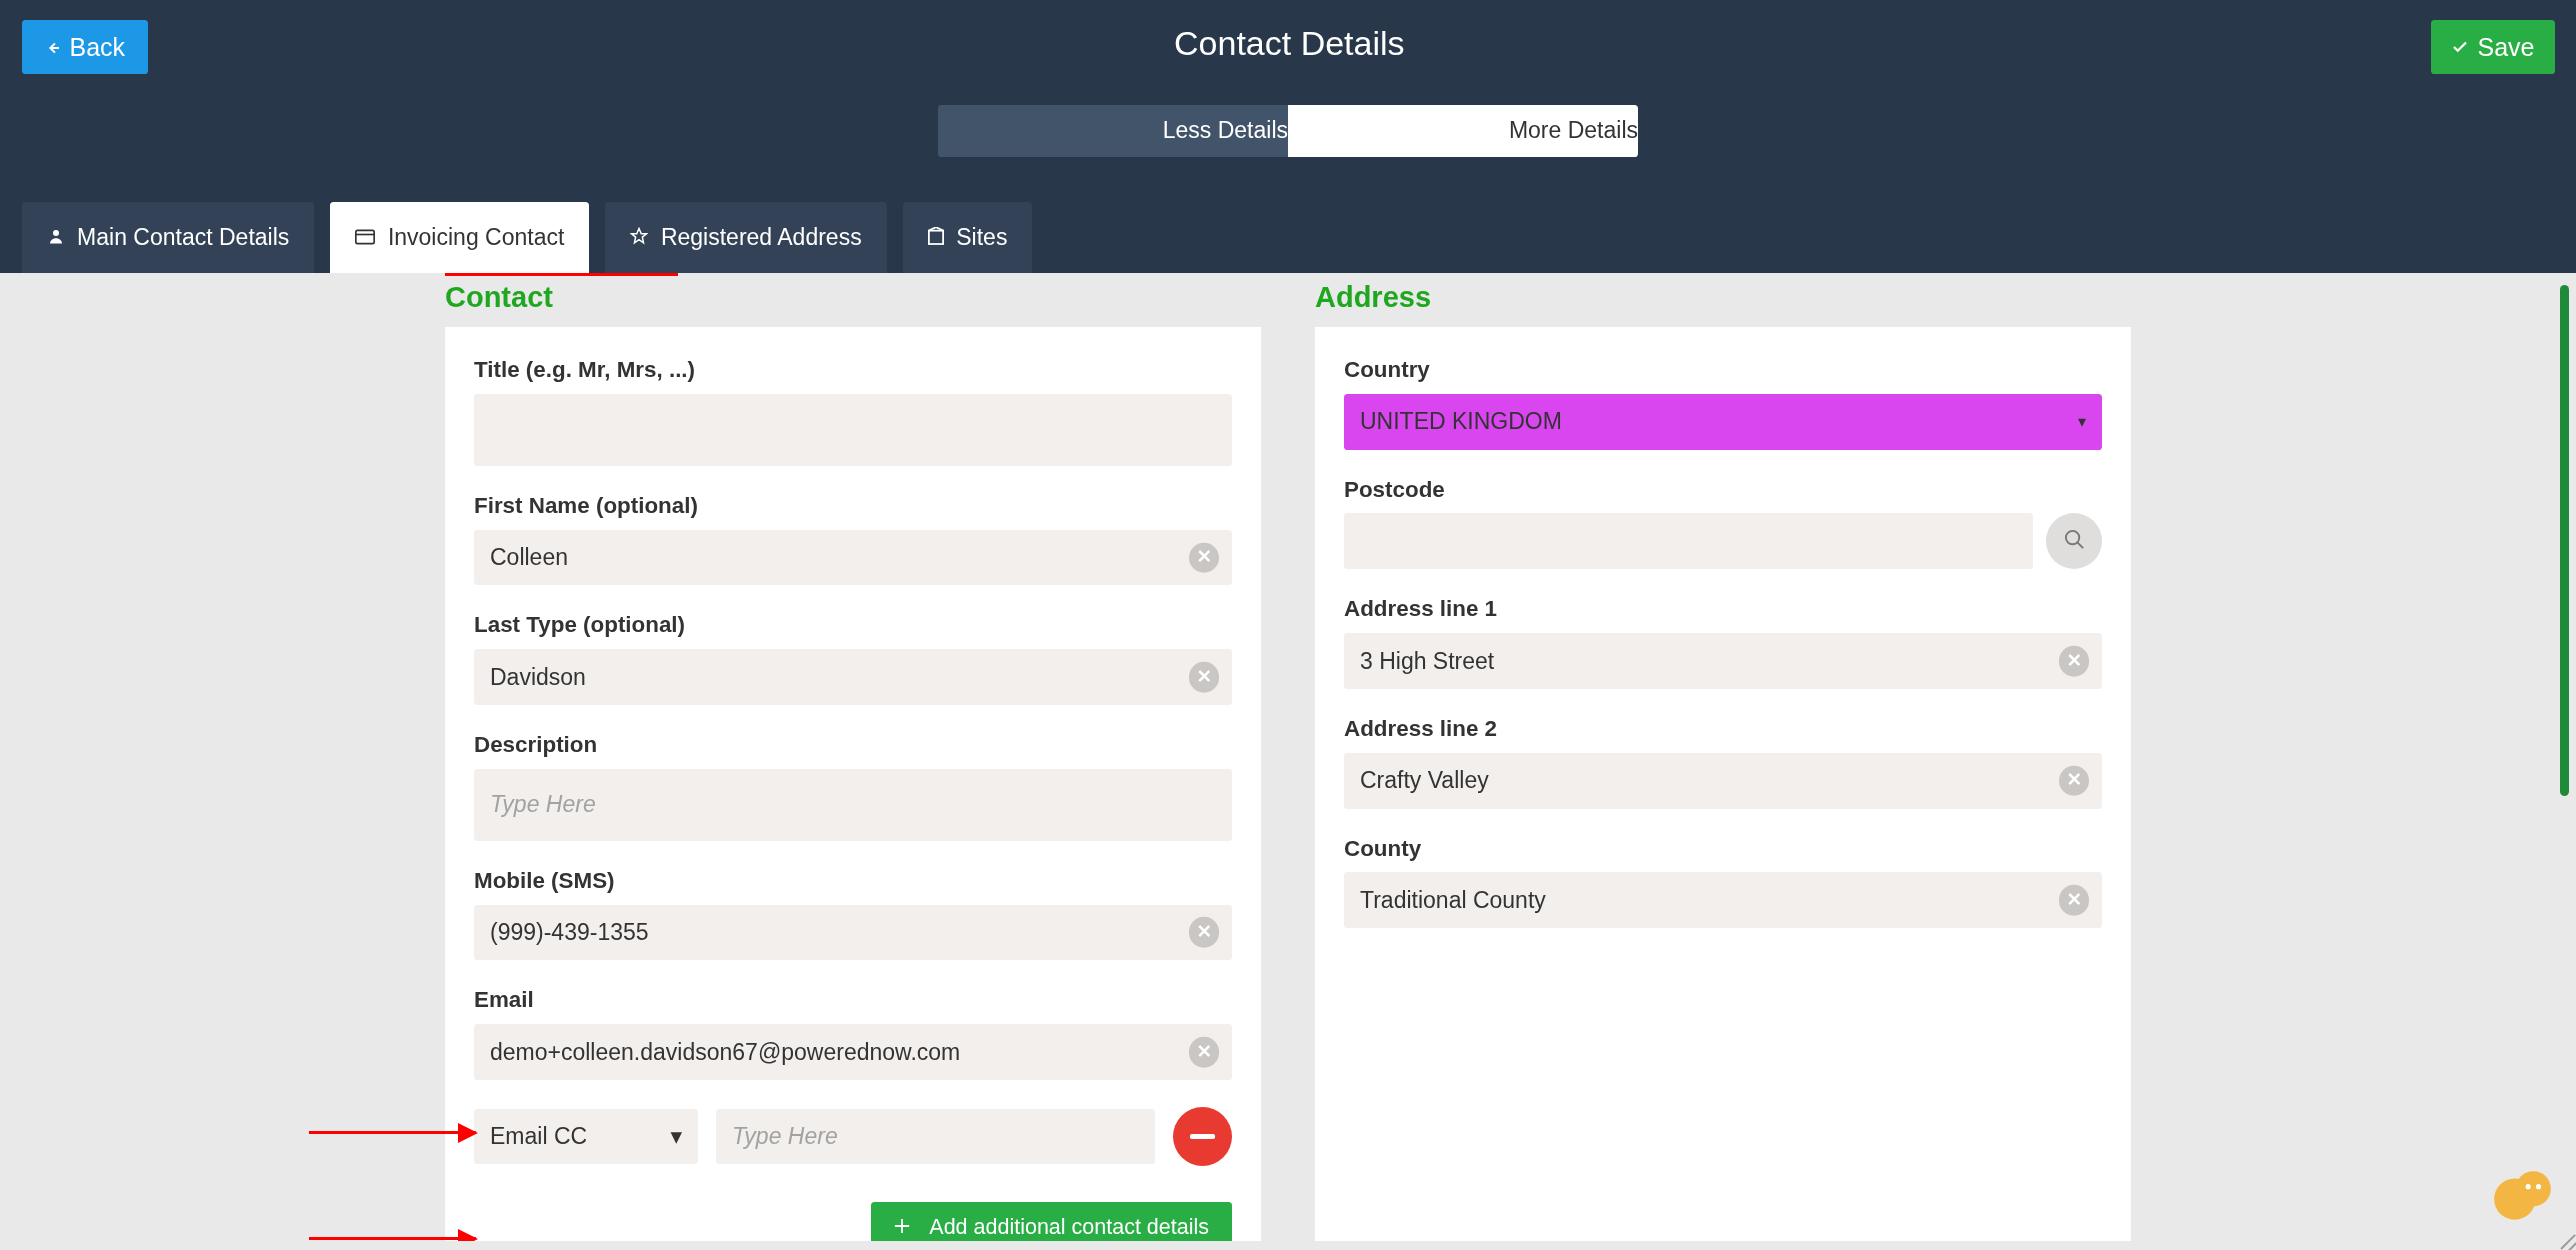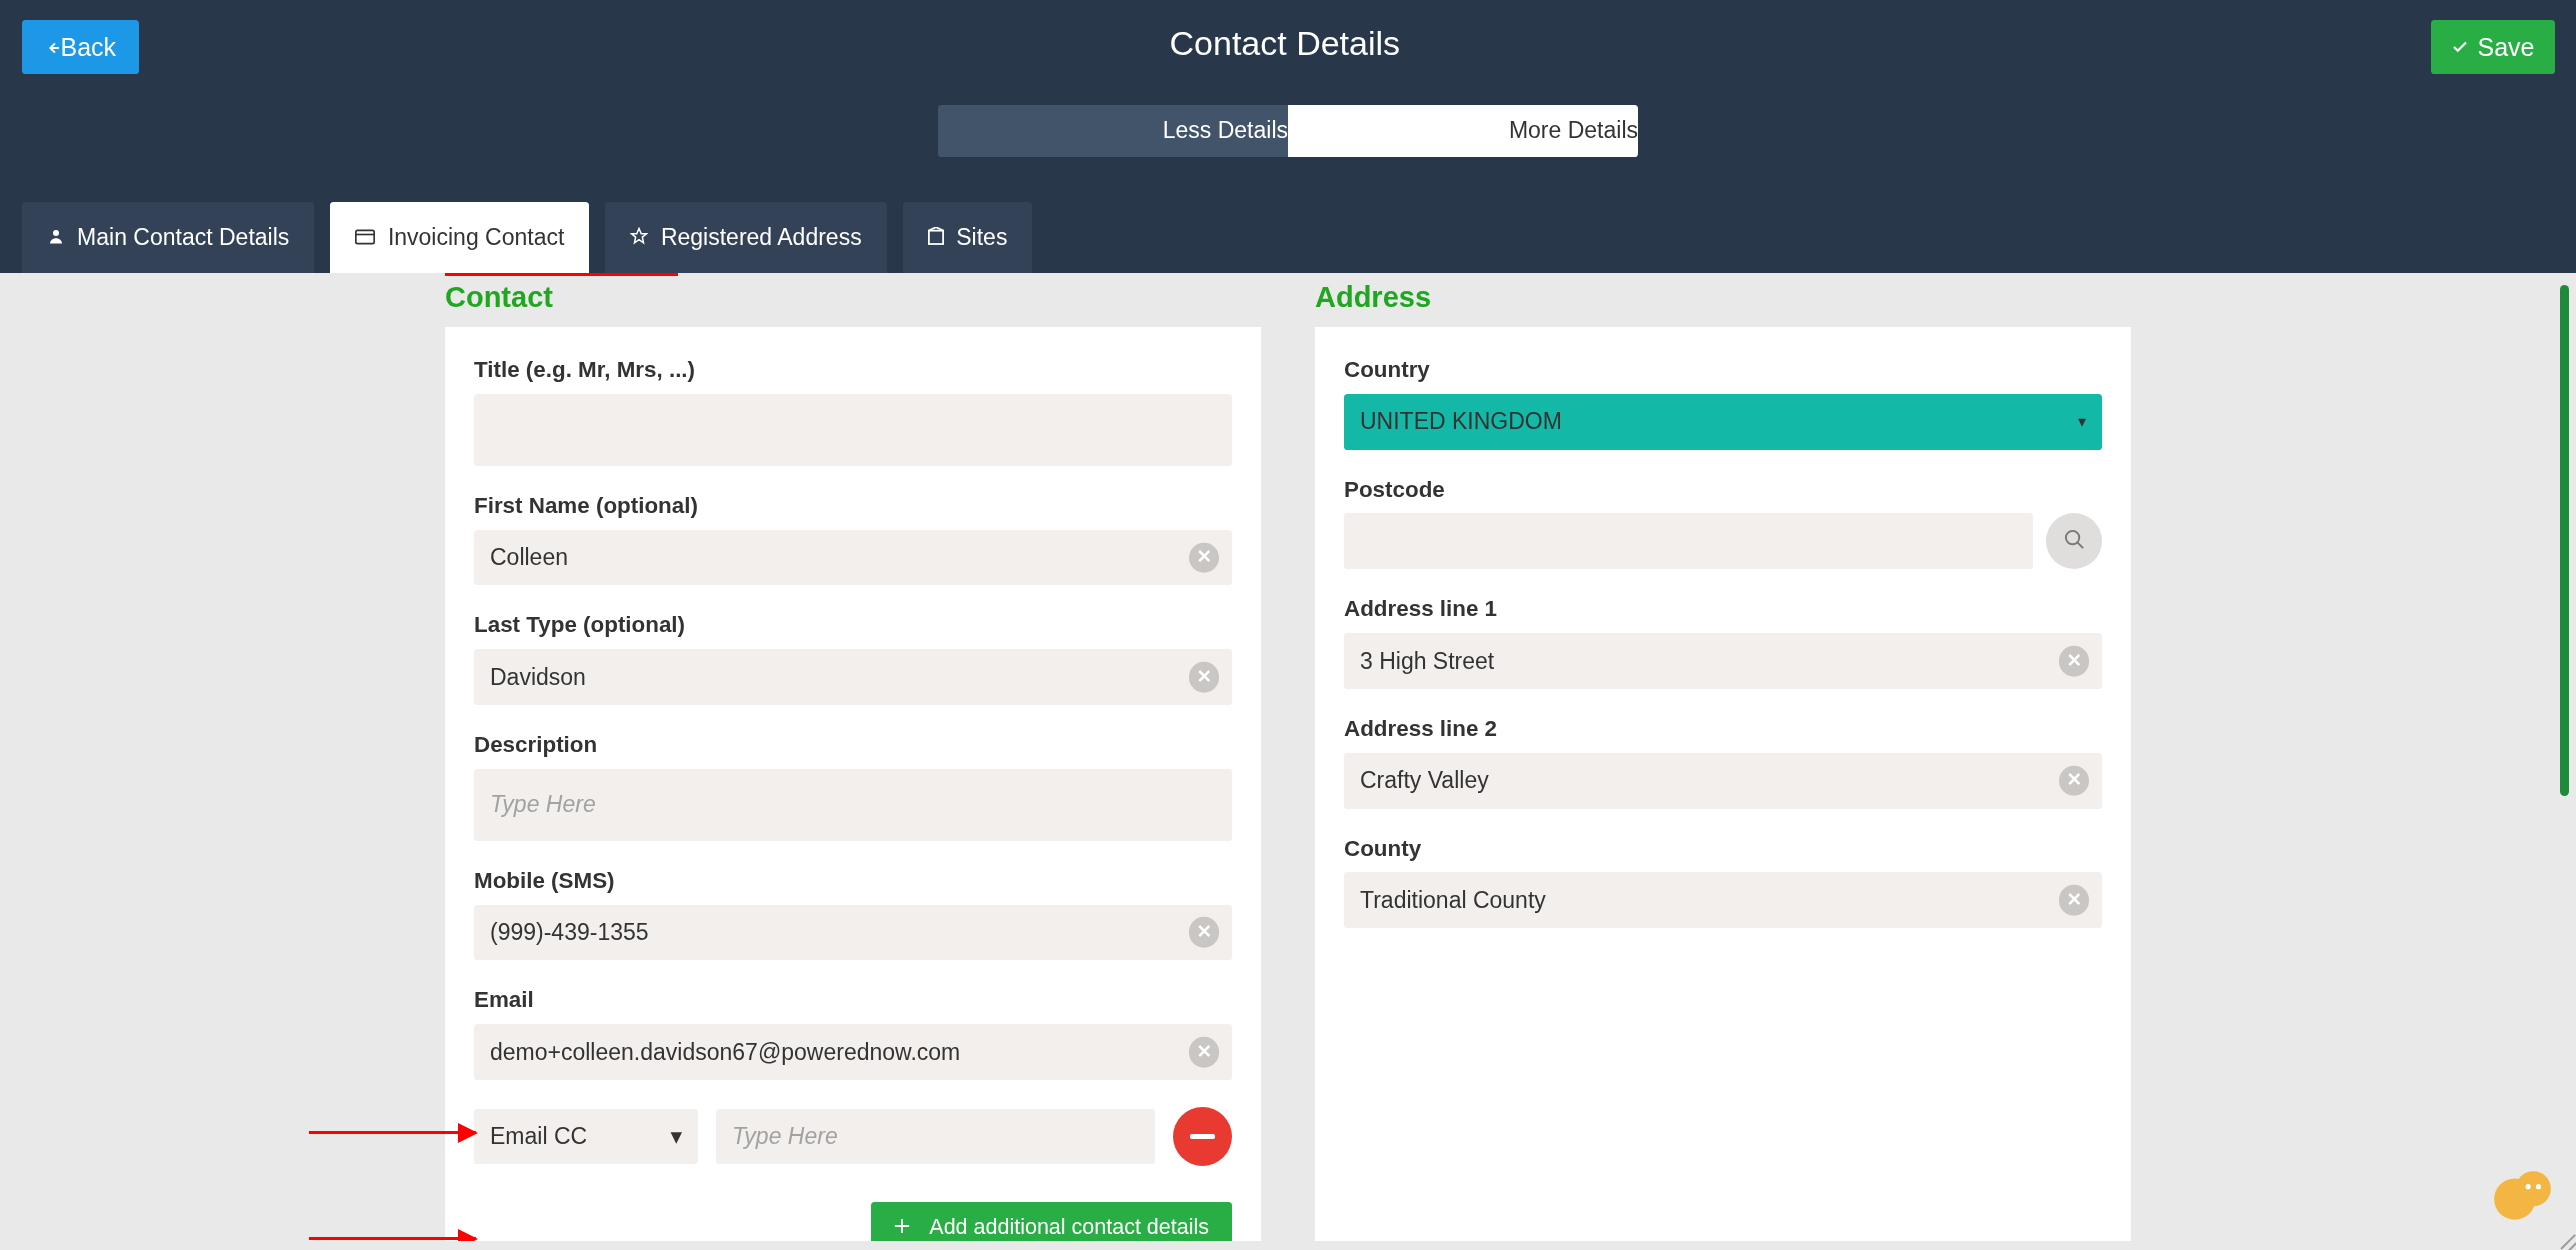--- a/index.html
+++ b/index.html
@@ -32,6 +32,7 @@
     border-radius: 3.6px;
     display: flex;
     align-items: center;
+    gap: 9px;
     cursor: pointer;
   }
   .save-btn {

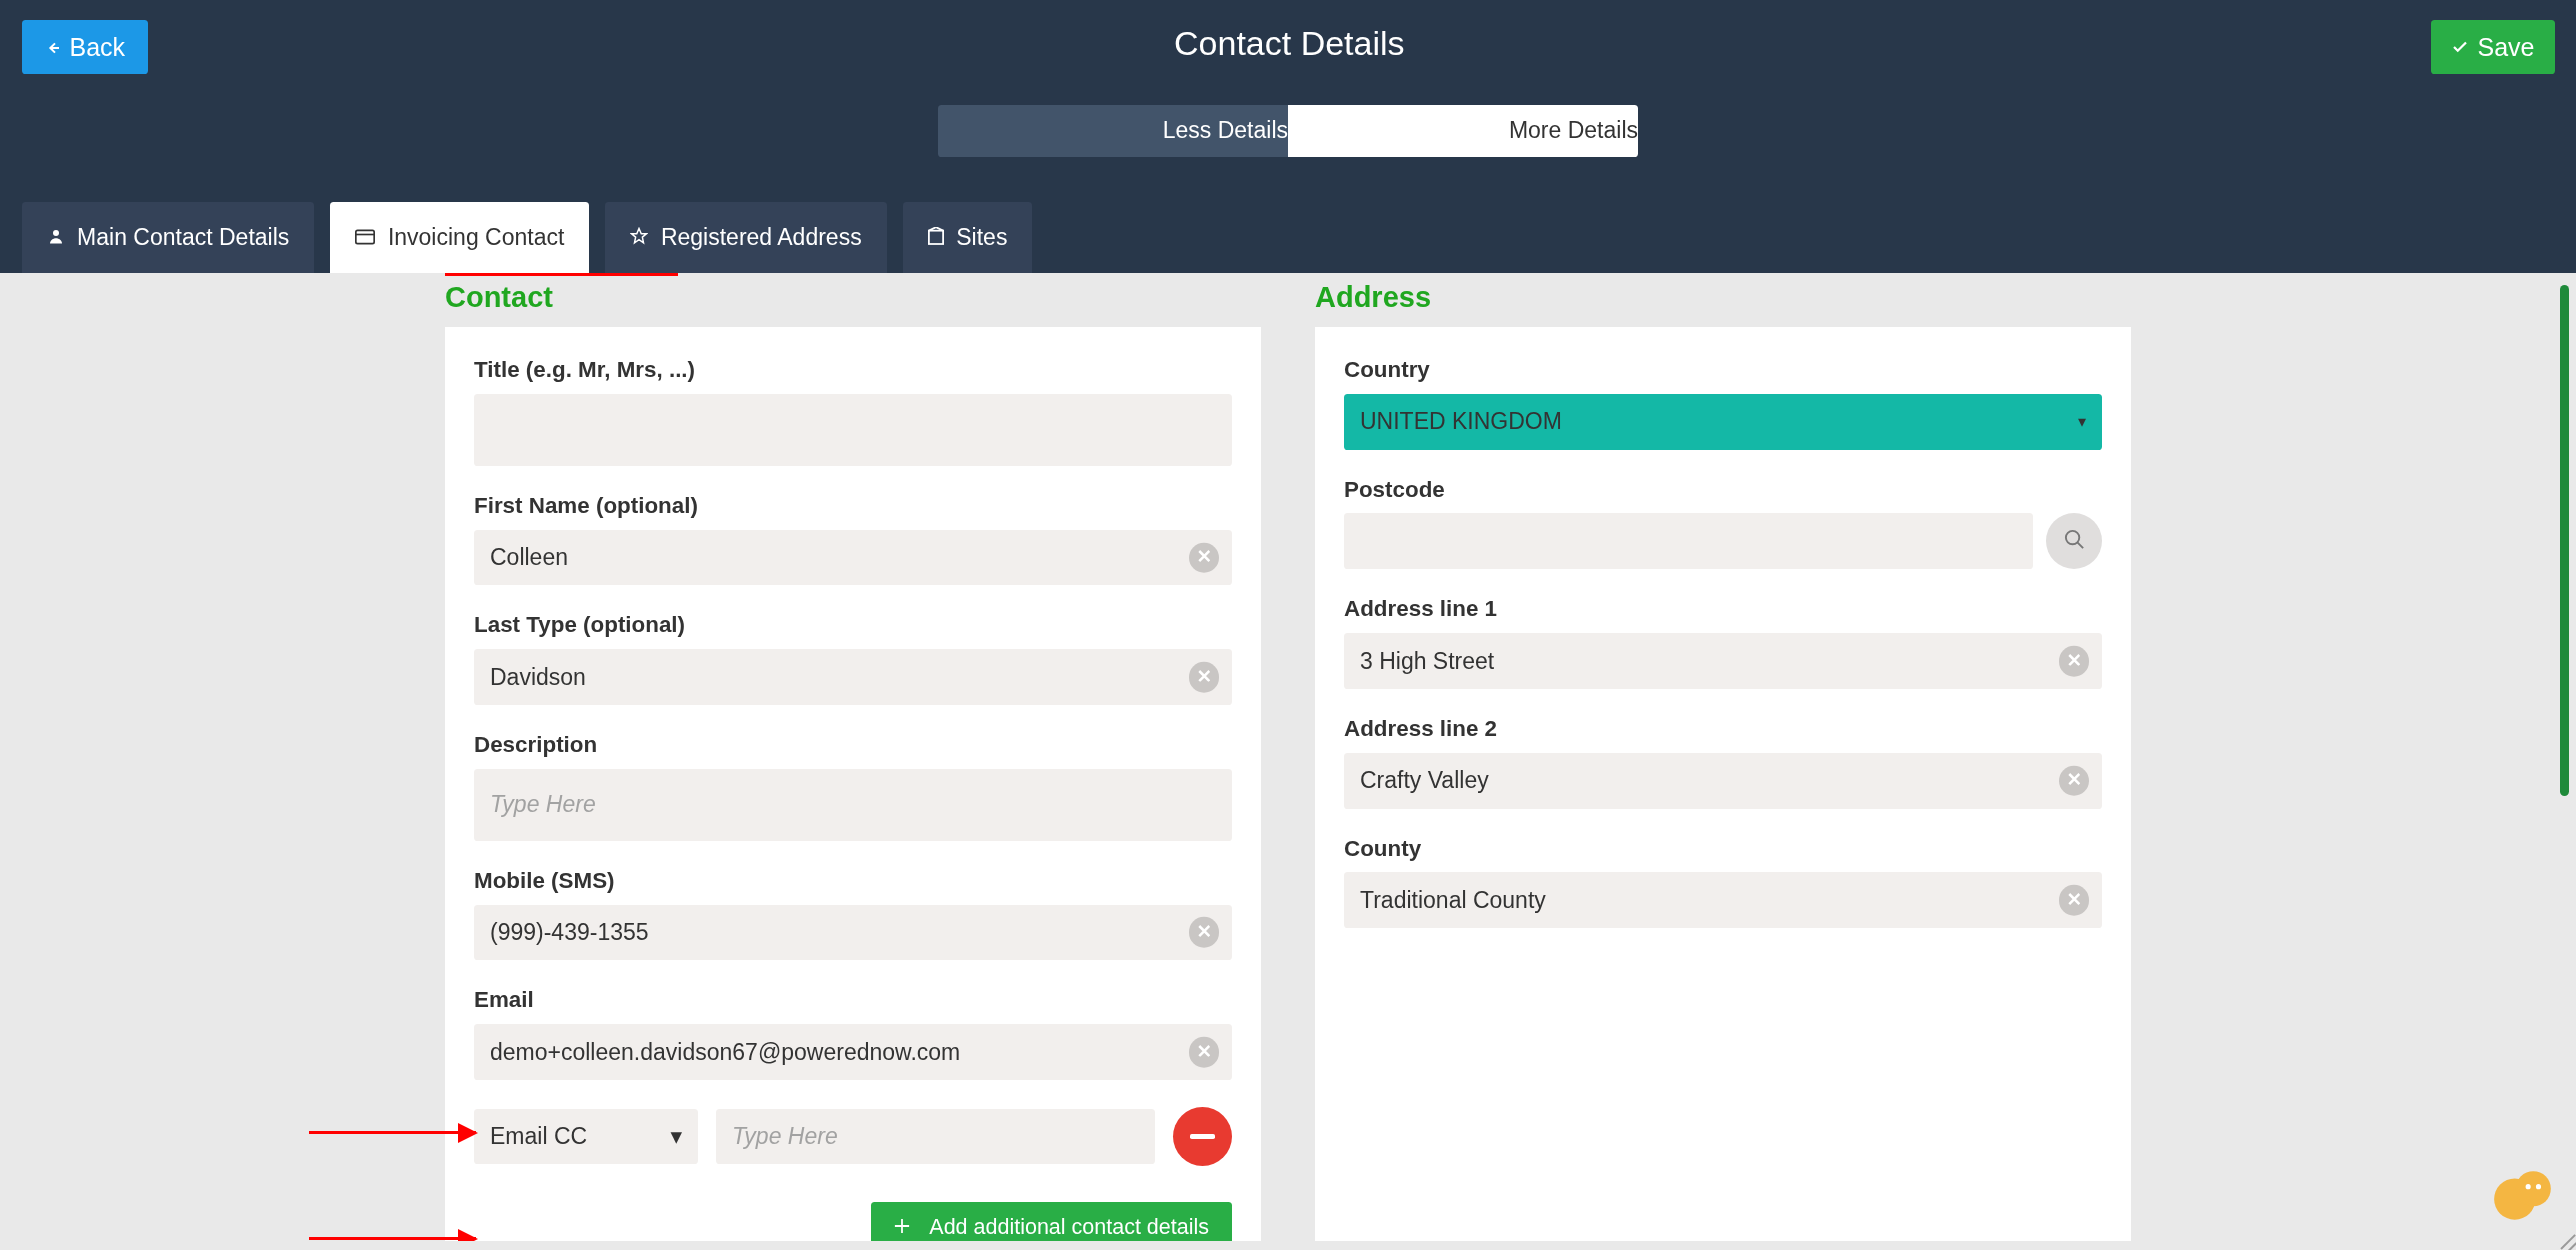--- a/index.html
+++ b/index.html
@@ -184,7 +184,7 @@
   .clear-btn svg { width: 12.6px; height: 12.6px; }
 
   .select-wrap {
-    background: #14b8a6;
+    background: #d946ef;
     border-radius: 3.6px;
     padding: 14.4px 16px;
     display: flex;

